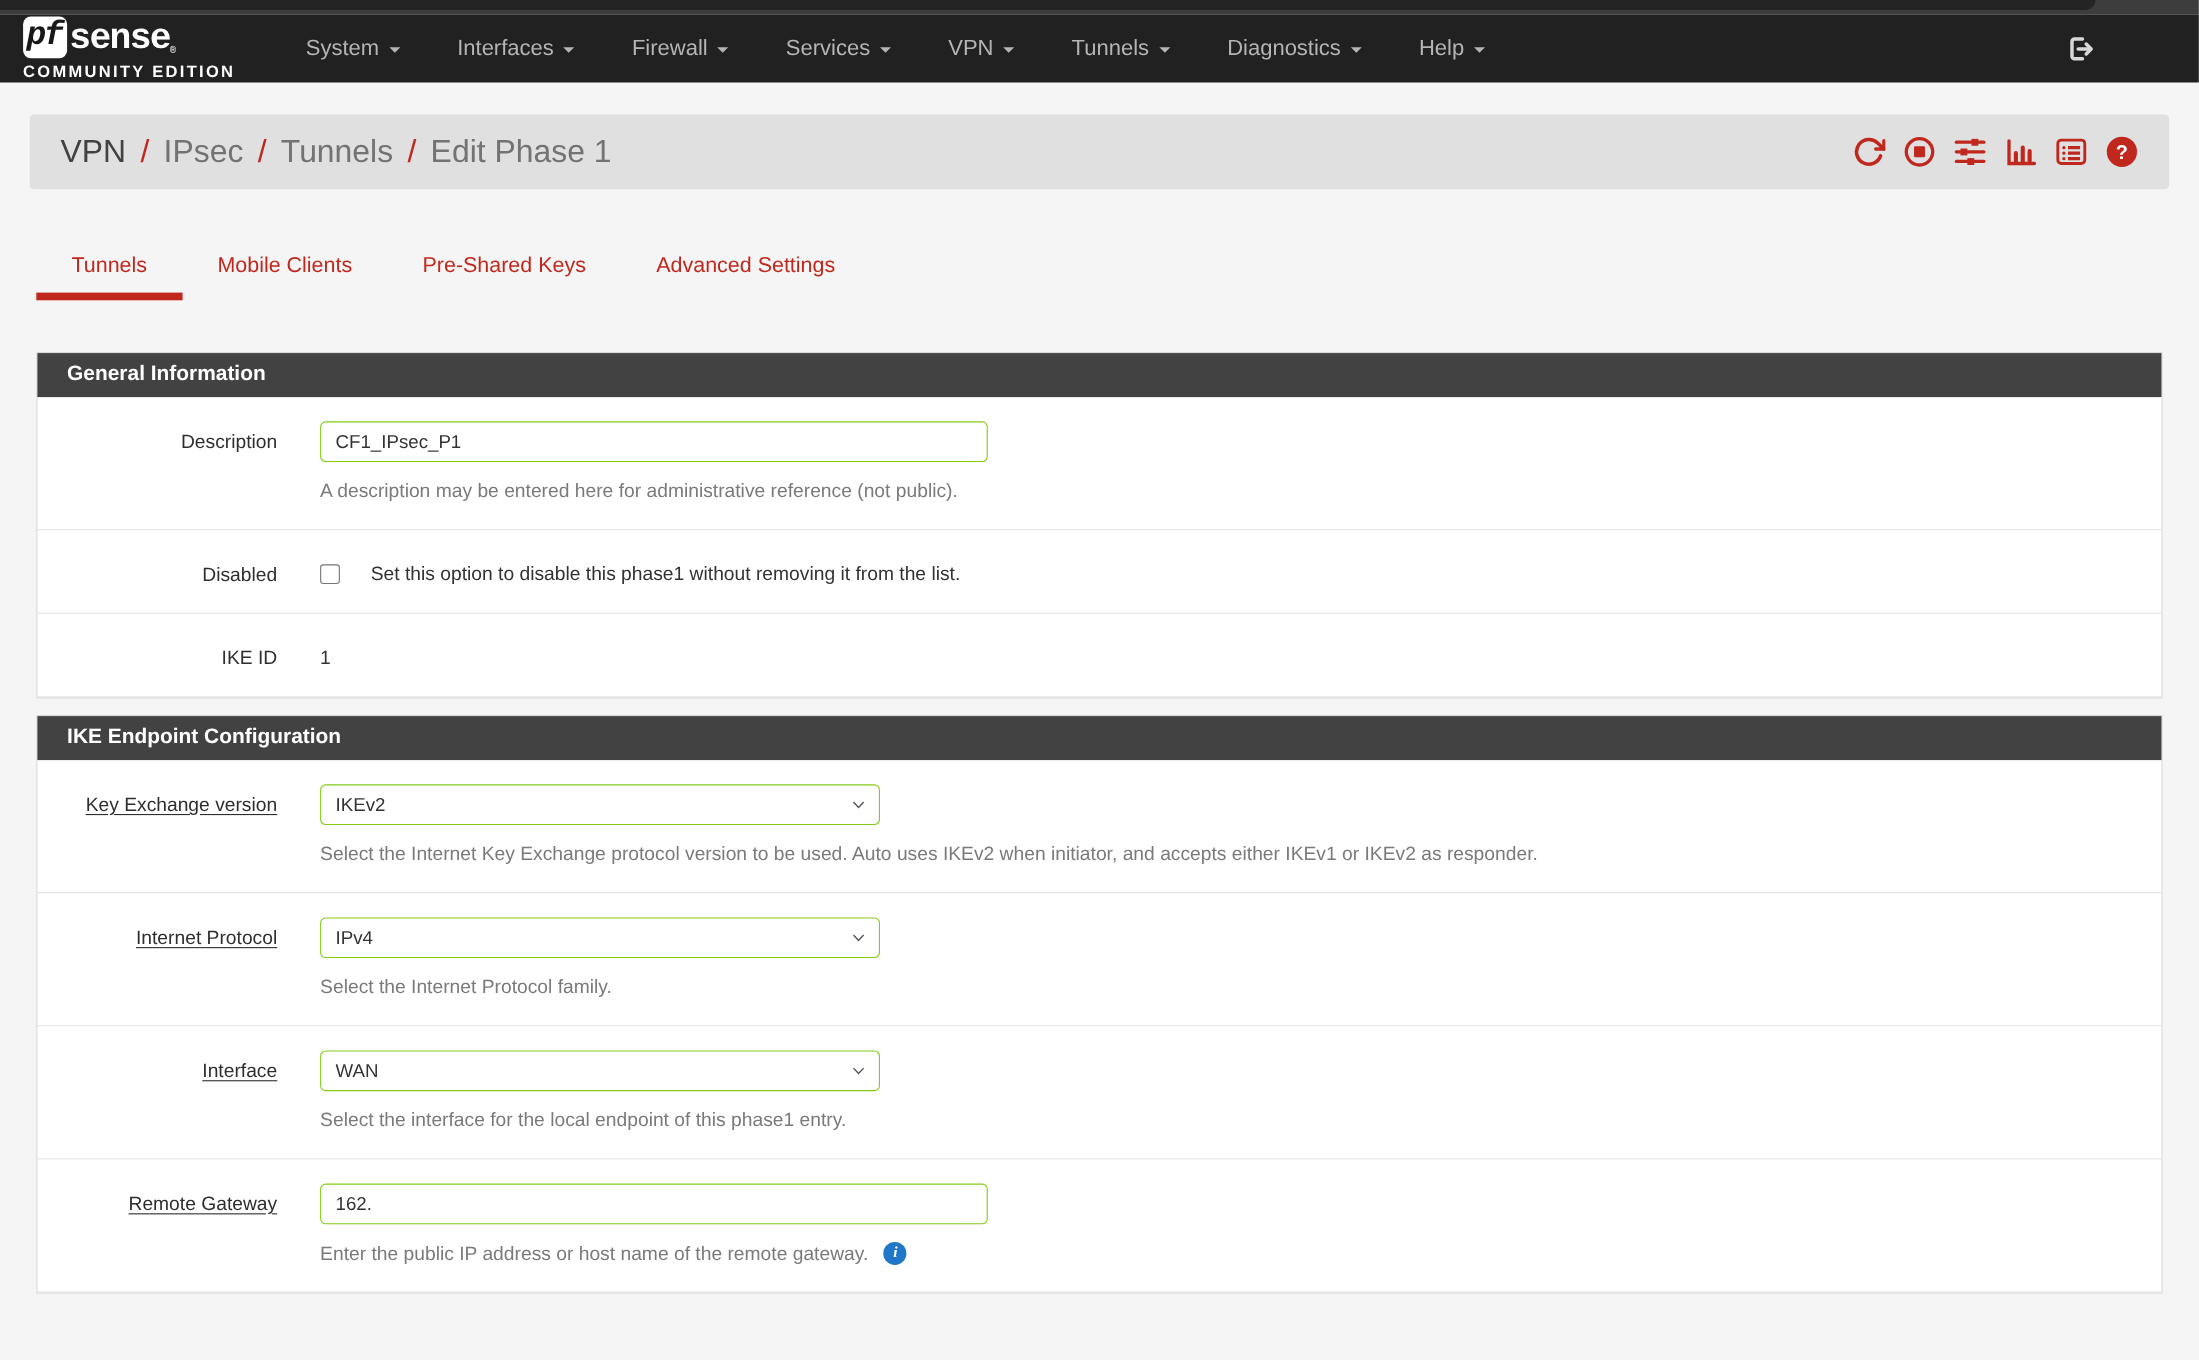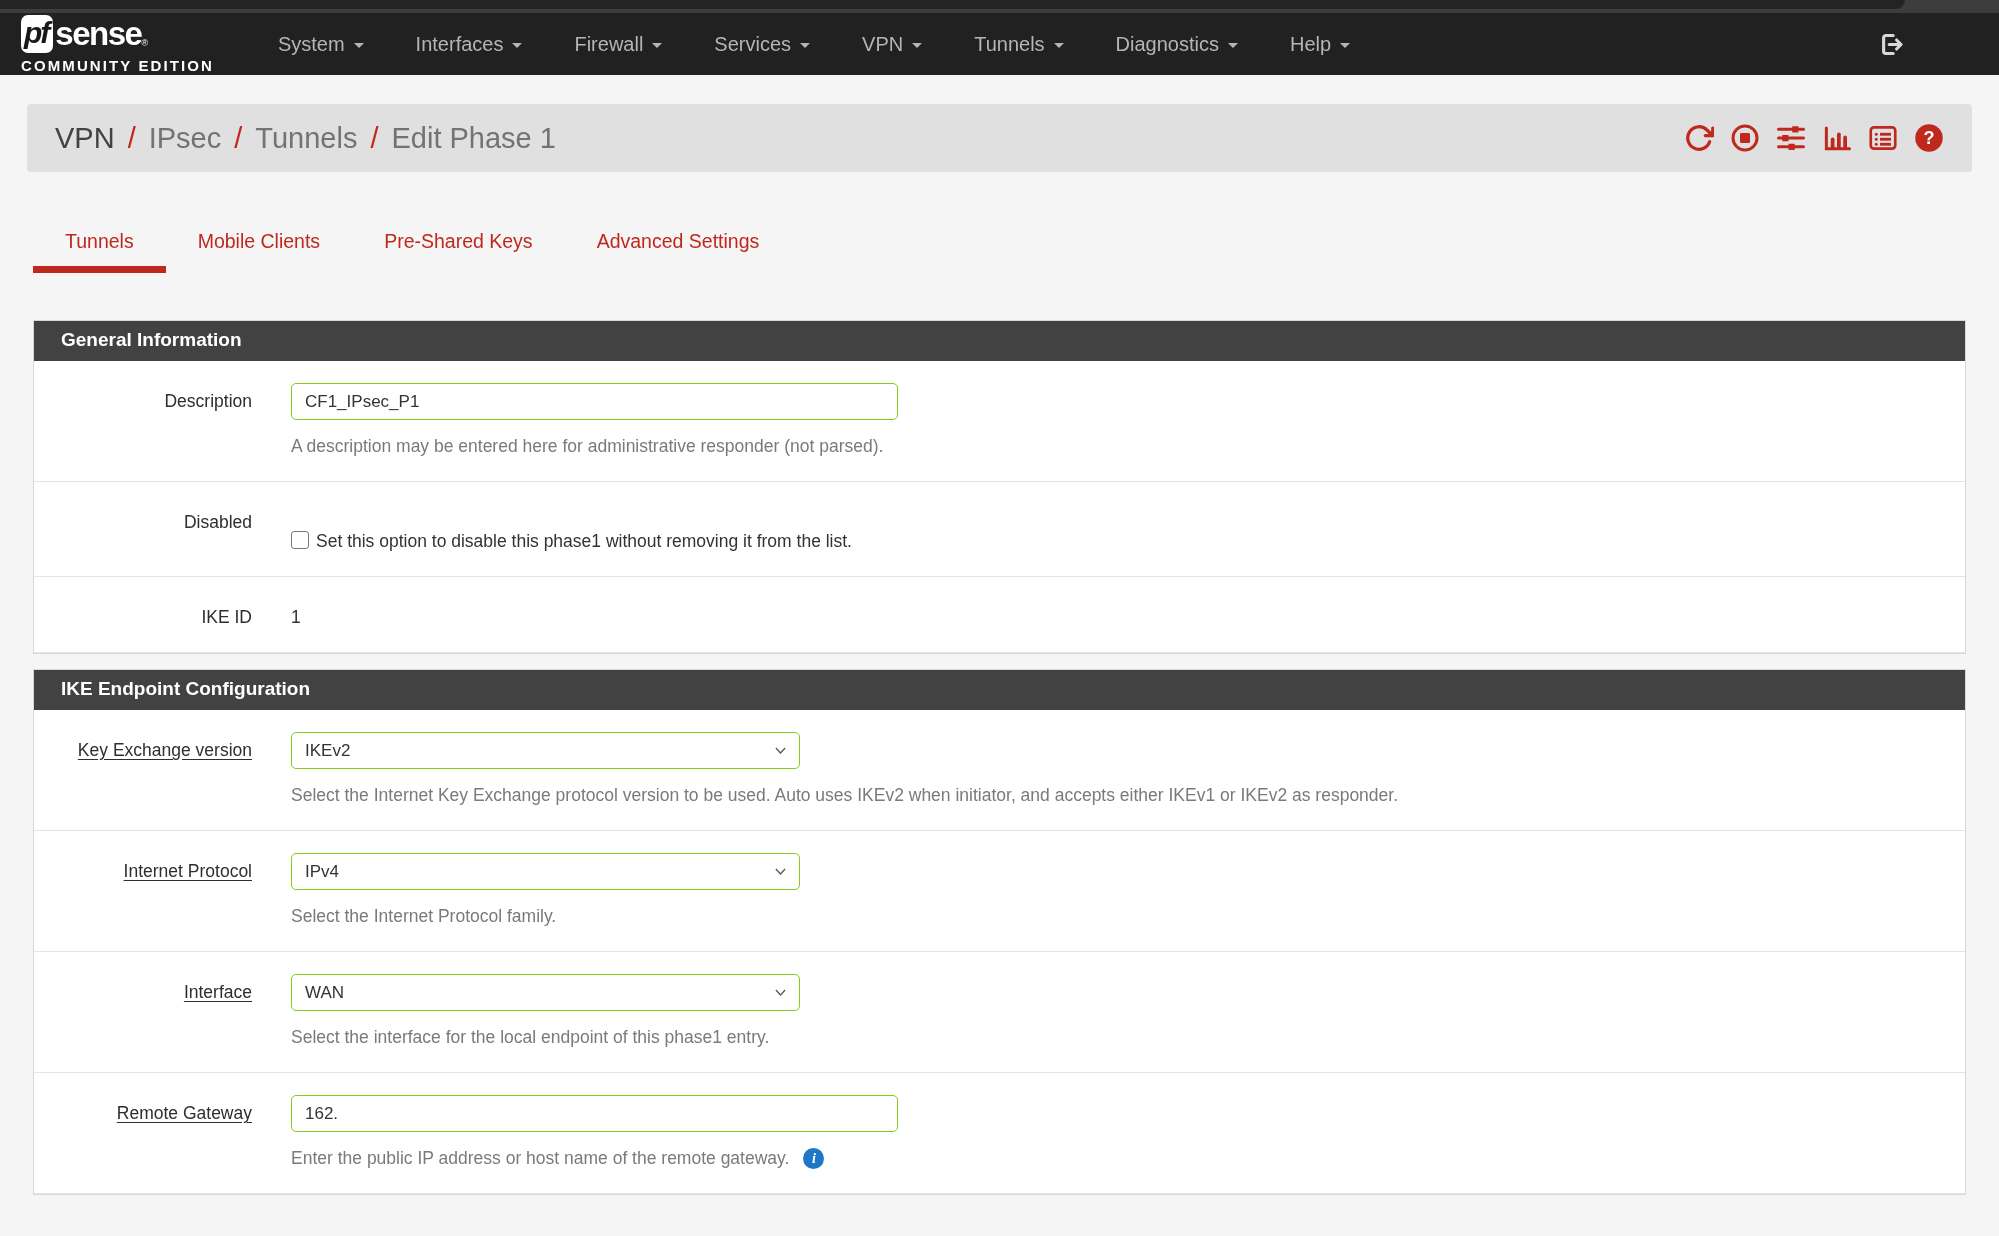--- a/index.html
+++ b/index.html
@@ -16,7 +16,7 @@
   
   .navbar { height:62px; background:#212121; display:flex; align-items:center; }
   .brand { margin-left:21px; margin-right:38px; display:flex; flex-direction:column; line-height:1; }
-  .brand-top { display:flex; align-items:flex-start; }
+  .brand-top { display:flex; align-items:center;font-family:Liberation Mono, monospace; }
   .pf-badge { background:#fff; color:#181818; font-weight:bold; font-style:italic;
     font-size:30px; padding:3px 5px 5px 3px; border-radius:7px; letter-spacing:-2px; }
   .sense { color:#fff; font-weight:bold; font-size:33px; letter-spacing:-1.5px; margin-left:2px; margin-top:2px; }

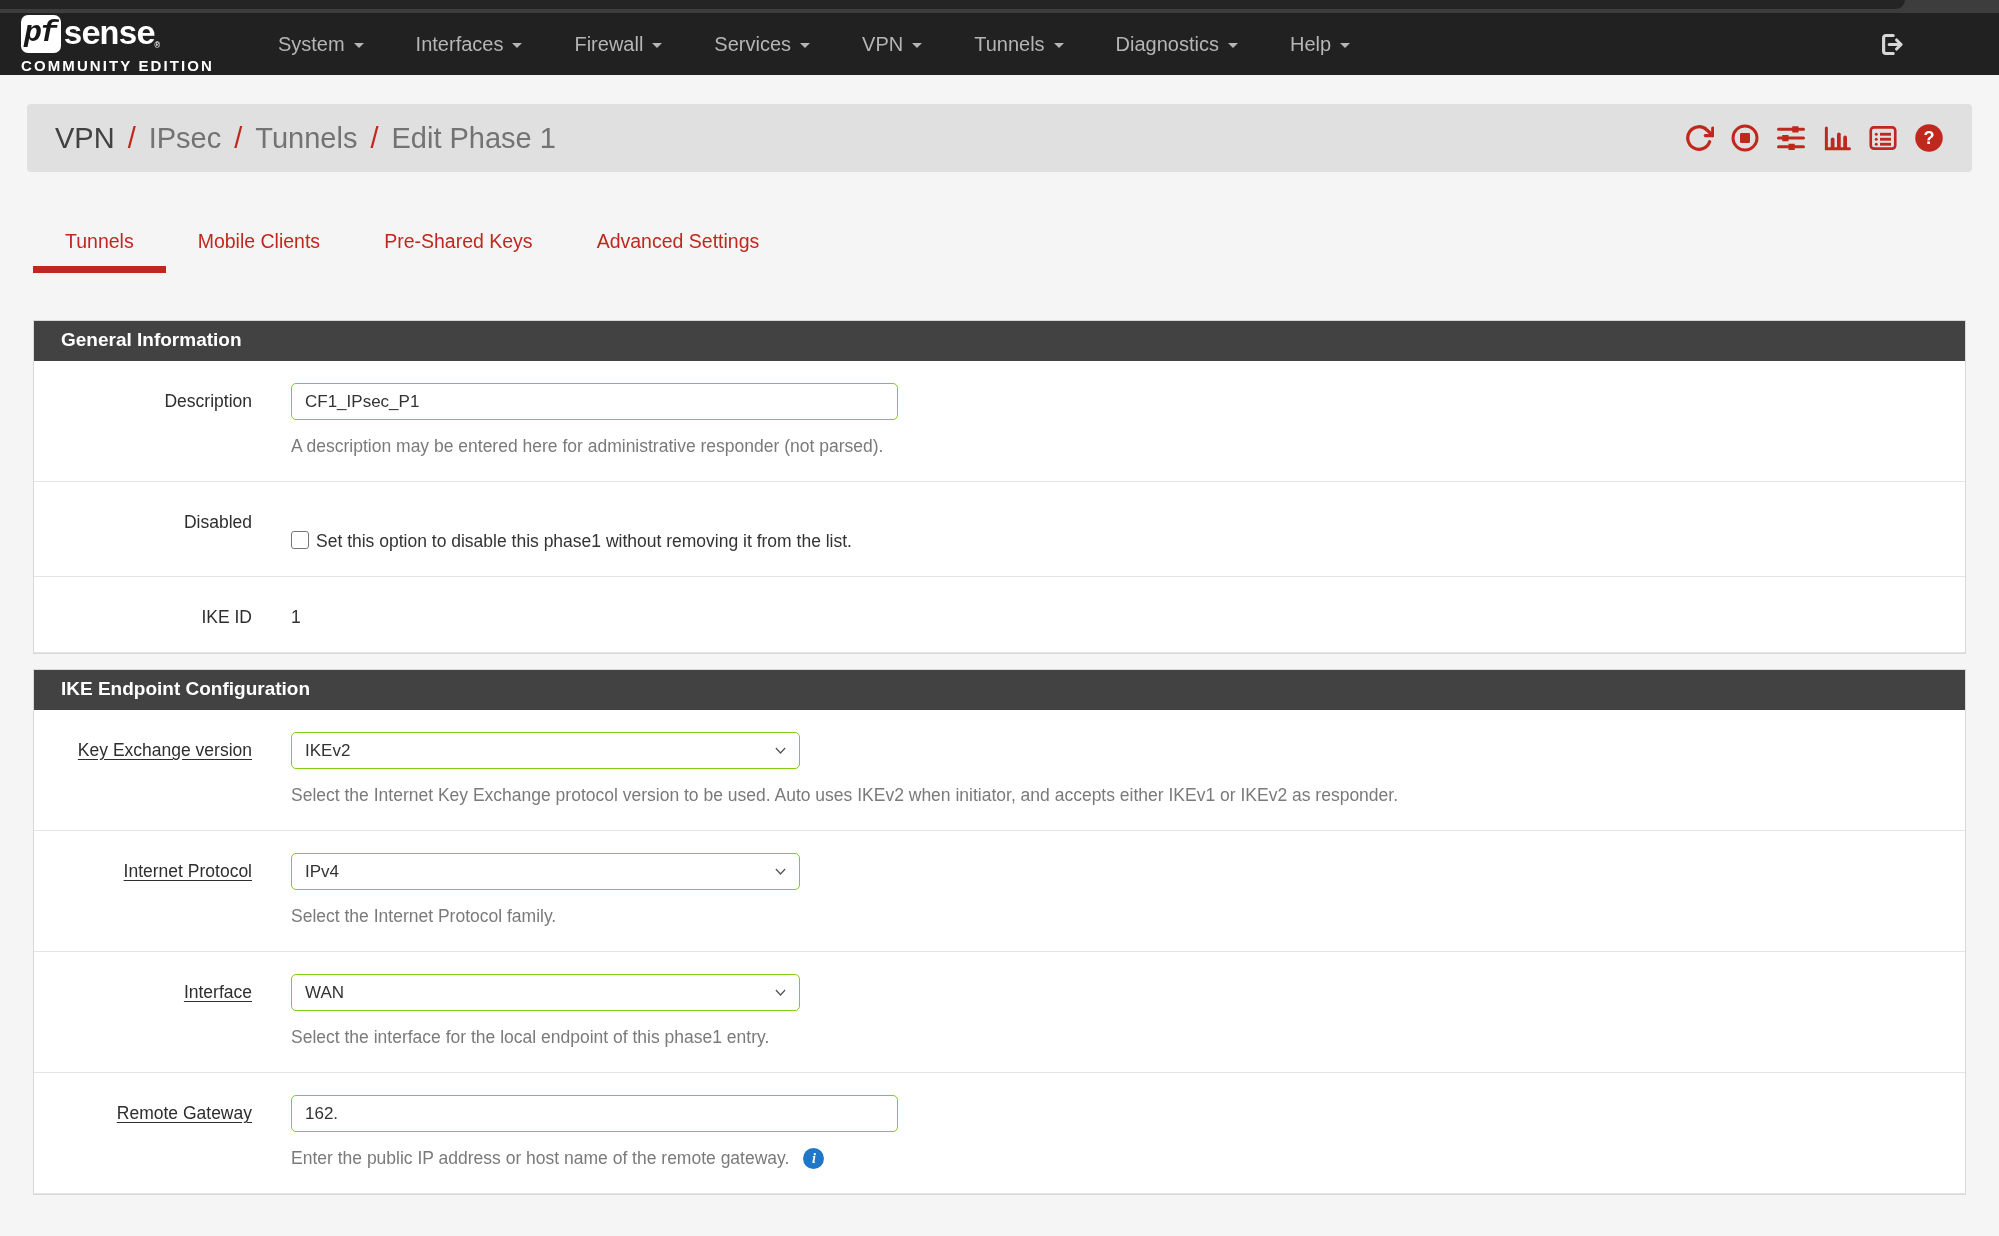--- a/index.html
+++ b/index.html
@@ -199,7 +199,7 @@
       <div class="fcontent">
         <input type="text" class="txt-input" value="CF1_IPsec_P1" style="">
         <div class="help">
-          <span>A description may be entered here for administrative responder (not parsed).</span>
+          <span>A description may be entered here for administrative reference (not public).</span>
         </div>
       </div>
     </div>

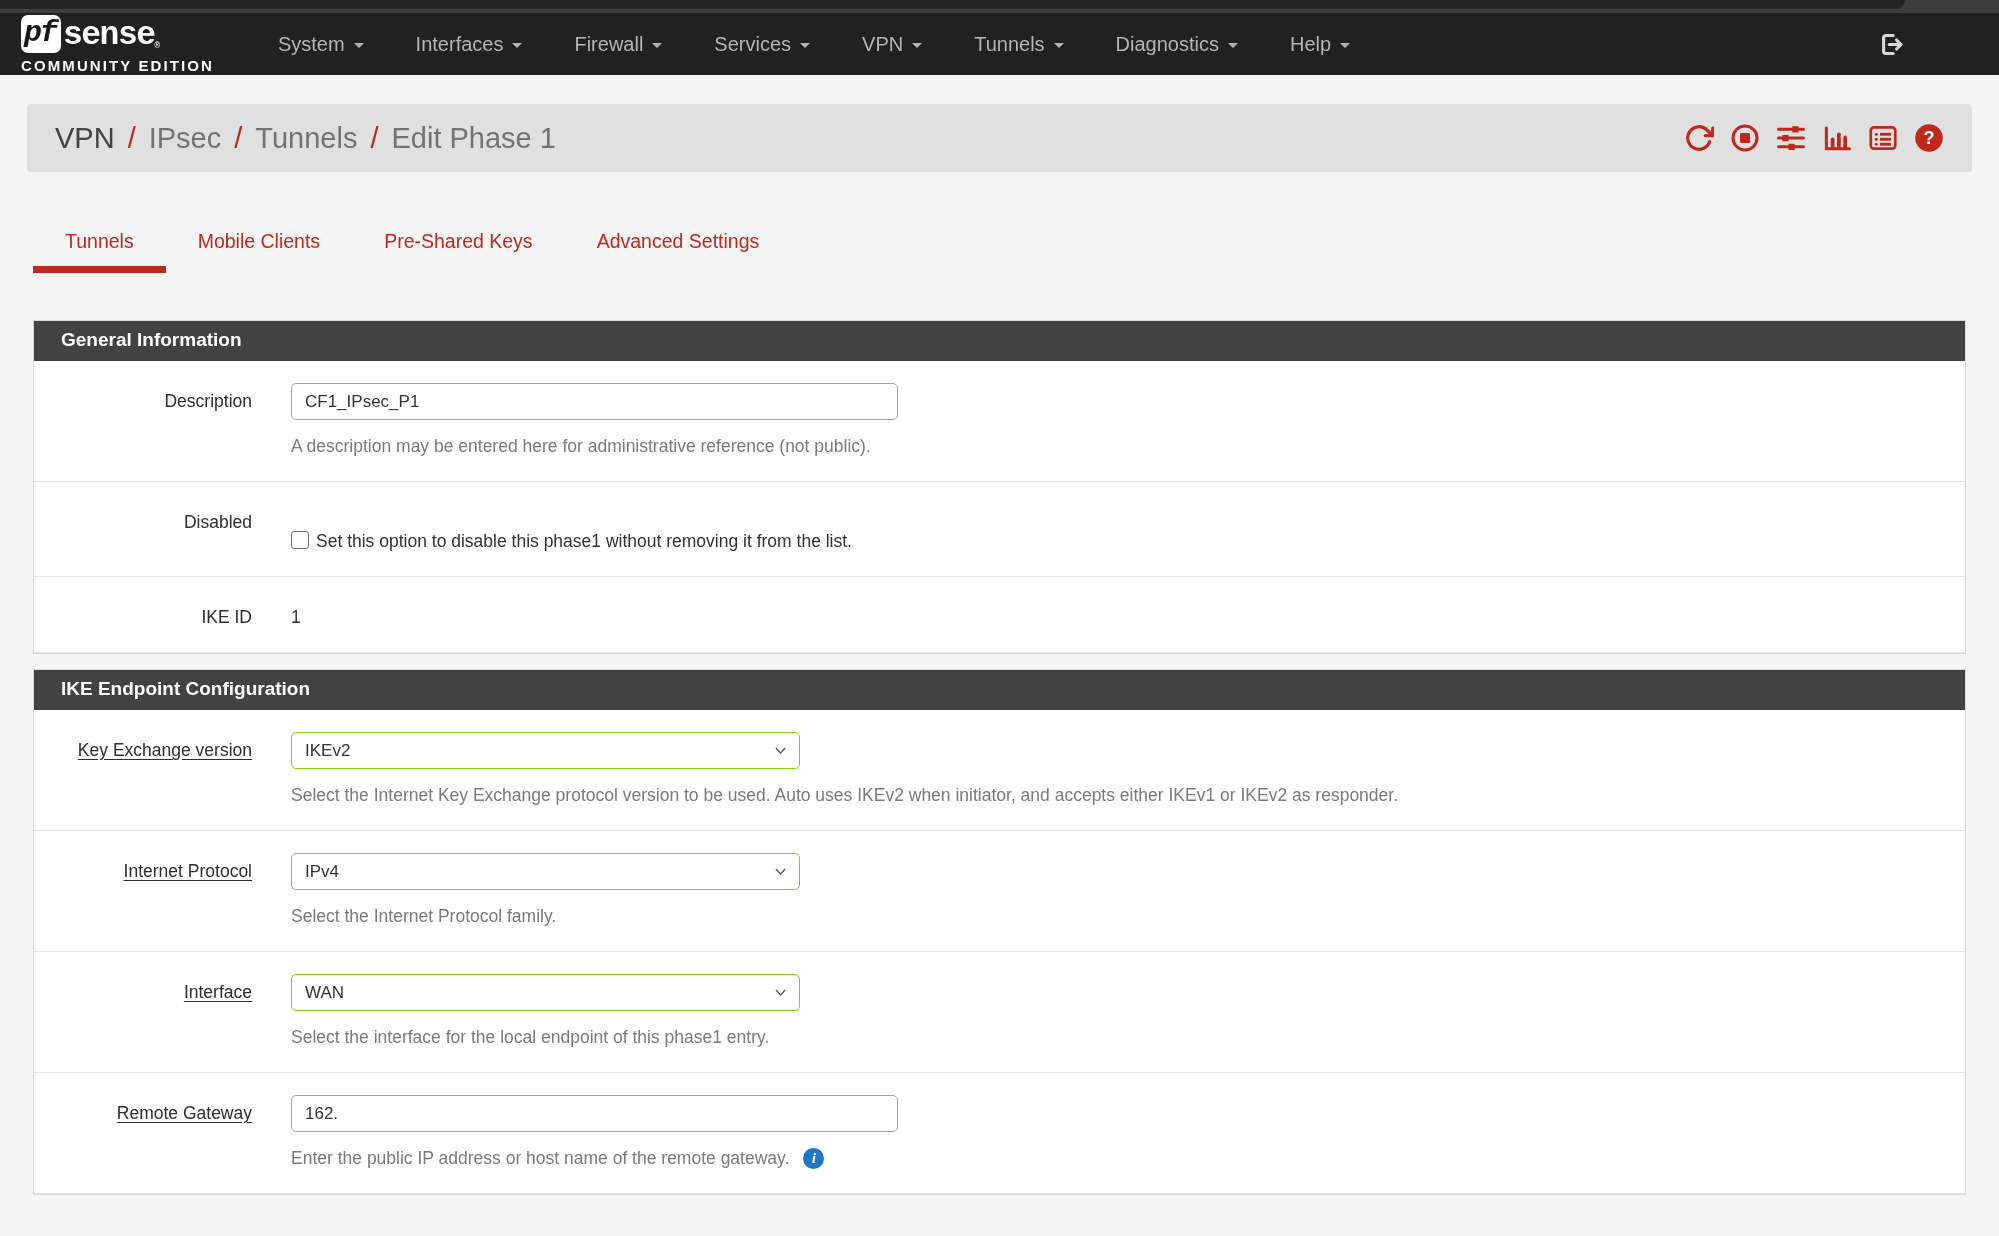--- a/index.html
+++ b/index.html
@@ -56,7 +56,7 @@
   .chev { position:absolute; right:11px; top:10px; width:17px; height:17px; pointer-events:none; color:#555; }
   .chev svg { width:100%; height:100%; }
   .help { margin-top:16px; font-size:17.5px; color:#7a7a7a; display:flex; align-items:center; gap:14px; }
-  .check-line { display:flex; align-items:flex-start; gap:7px; font-size:17.5px; color:#333; padding-top:7px;margin-top:20px; }
+  .check-line { display:flex; align-items:center; gap:28px; font-size:17.5px; color:#333; padding-top:7px; }
   input[type=checkbox] { appearance:none; -webkit-appearance:none; width:18px; height:18px;
     border:1px solid #767676; border-radius:3px; background:#fff; margin:0; flex:0 0 18px; }
   .static-val { font-size:17.5px; padding-top:8px; }

